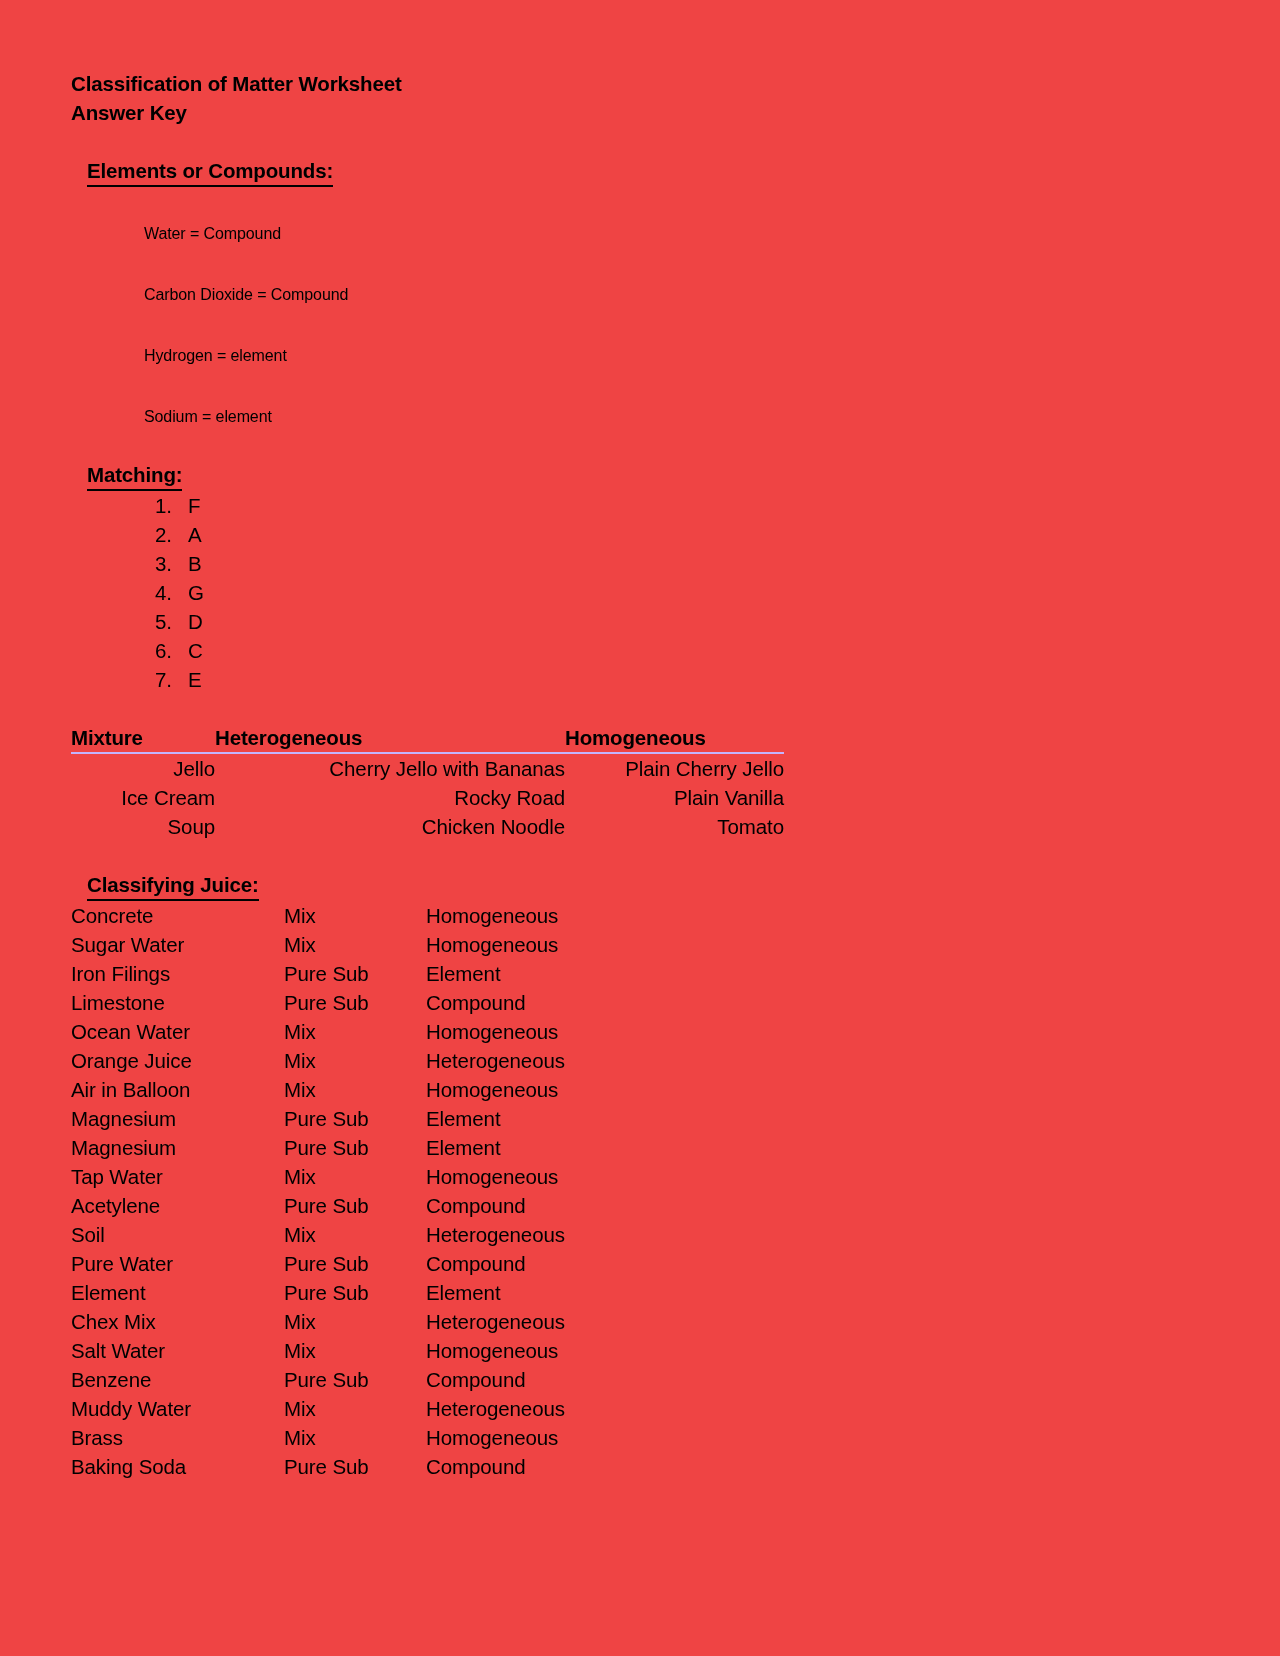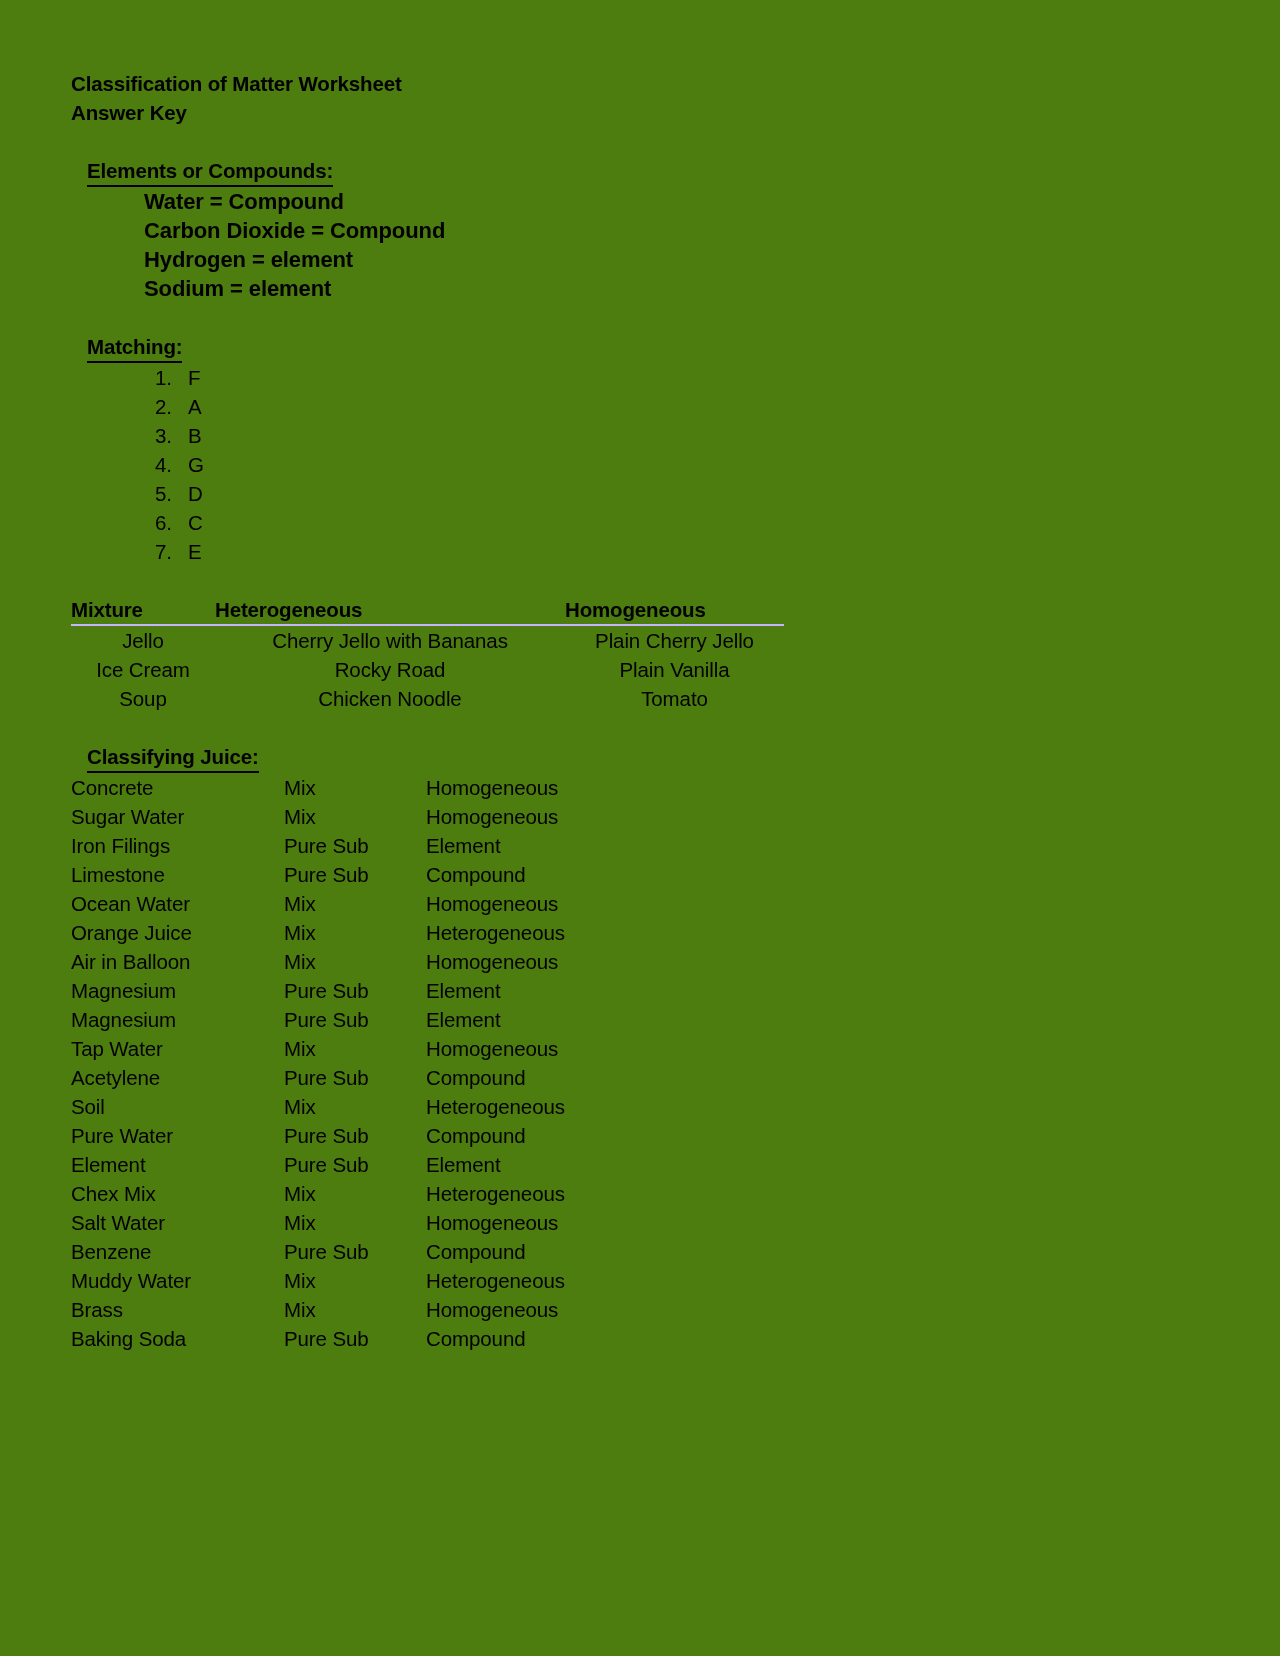--- a/index.html
+++ b/index.html
@@ -18,7 +18,7 @@
     position: relative;
     width: 1280px;
     height: 1656px;
-    background: #4d7c0f;
+    background: #ef4444;
     box-sizing: border-box;
     padding: 70px 8px 0 71px;
   }

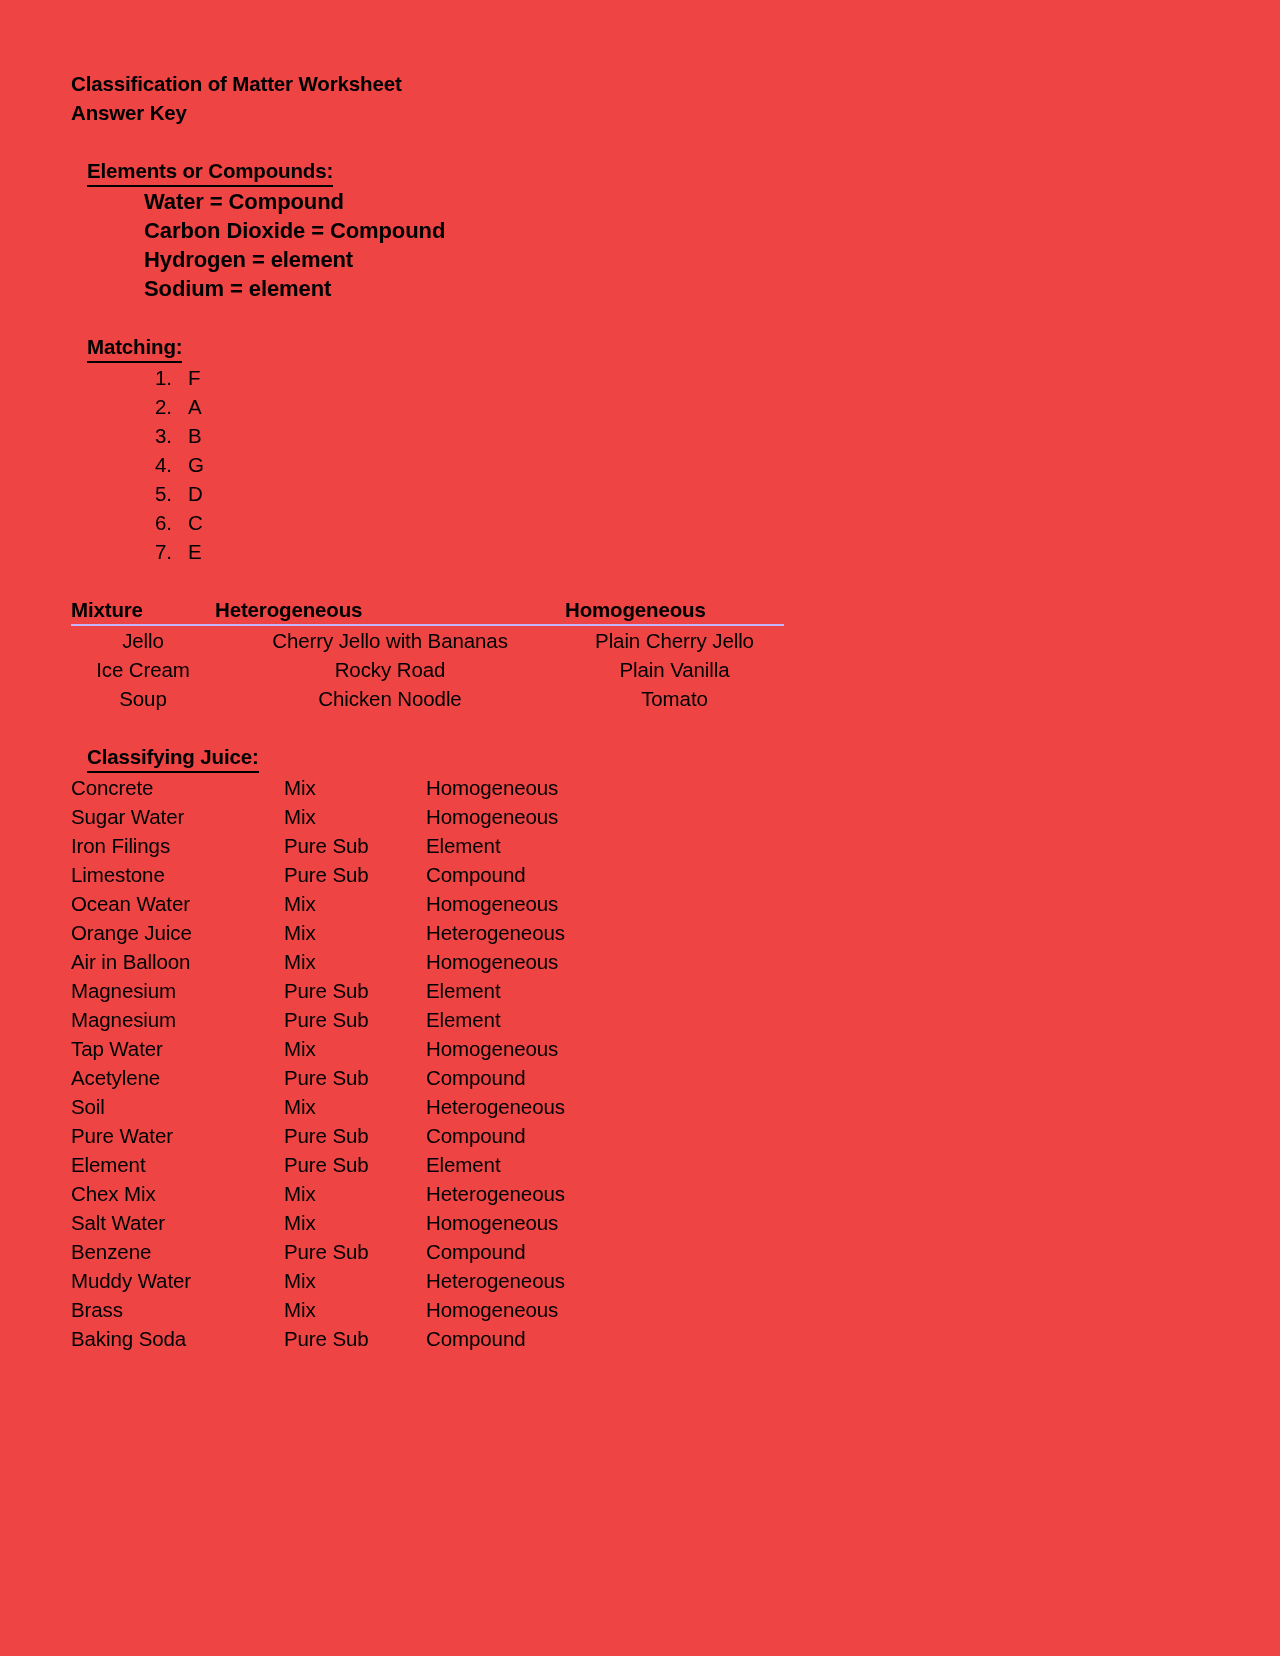--- a/index.html
+++ b/index.html
@@ -41,11 +41,12 @@
     margin-left: 16px;
   }
   .body-line {
-    font-size: 22px;
-    font-weight: bold;
+    font-size: 16px;
+    font-weight: normal;
     line-height: 29px;
     letter-spacing: -0.1px;
     white-space: pre;
+    margin-top: 32px;
   }
 
   .spacer-sm { height: 29px; }

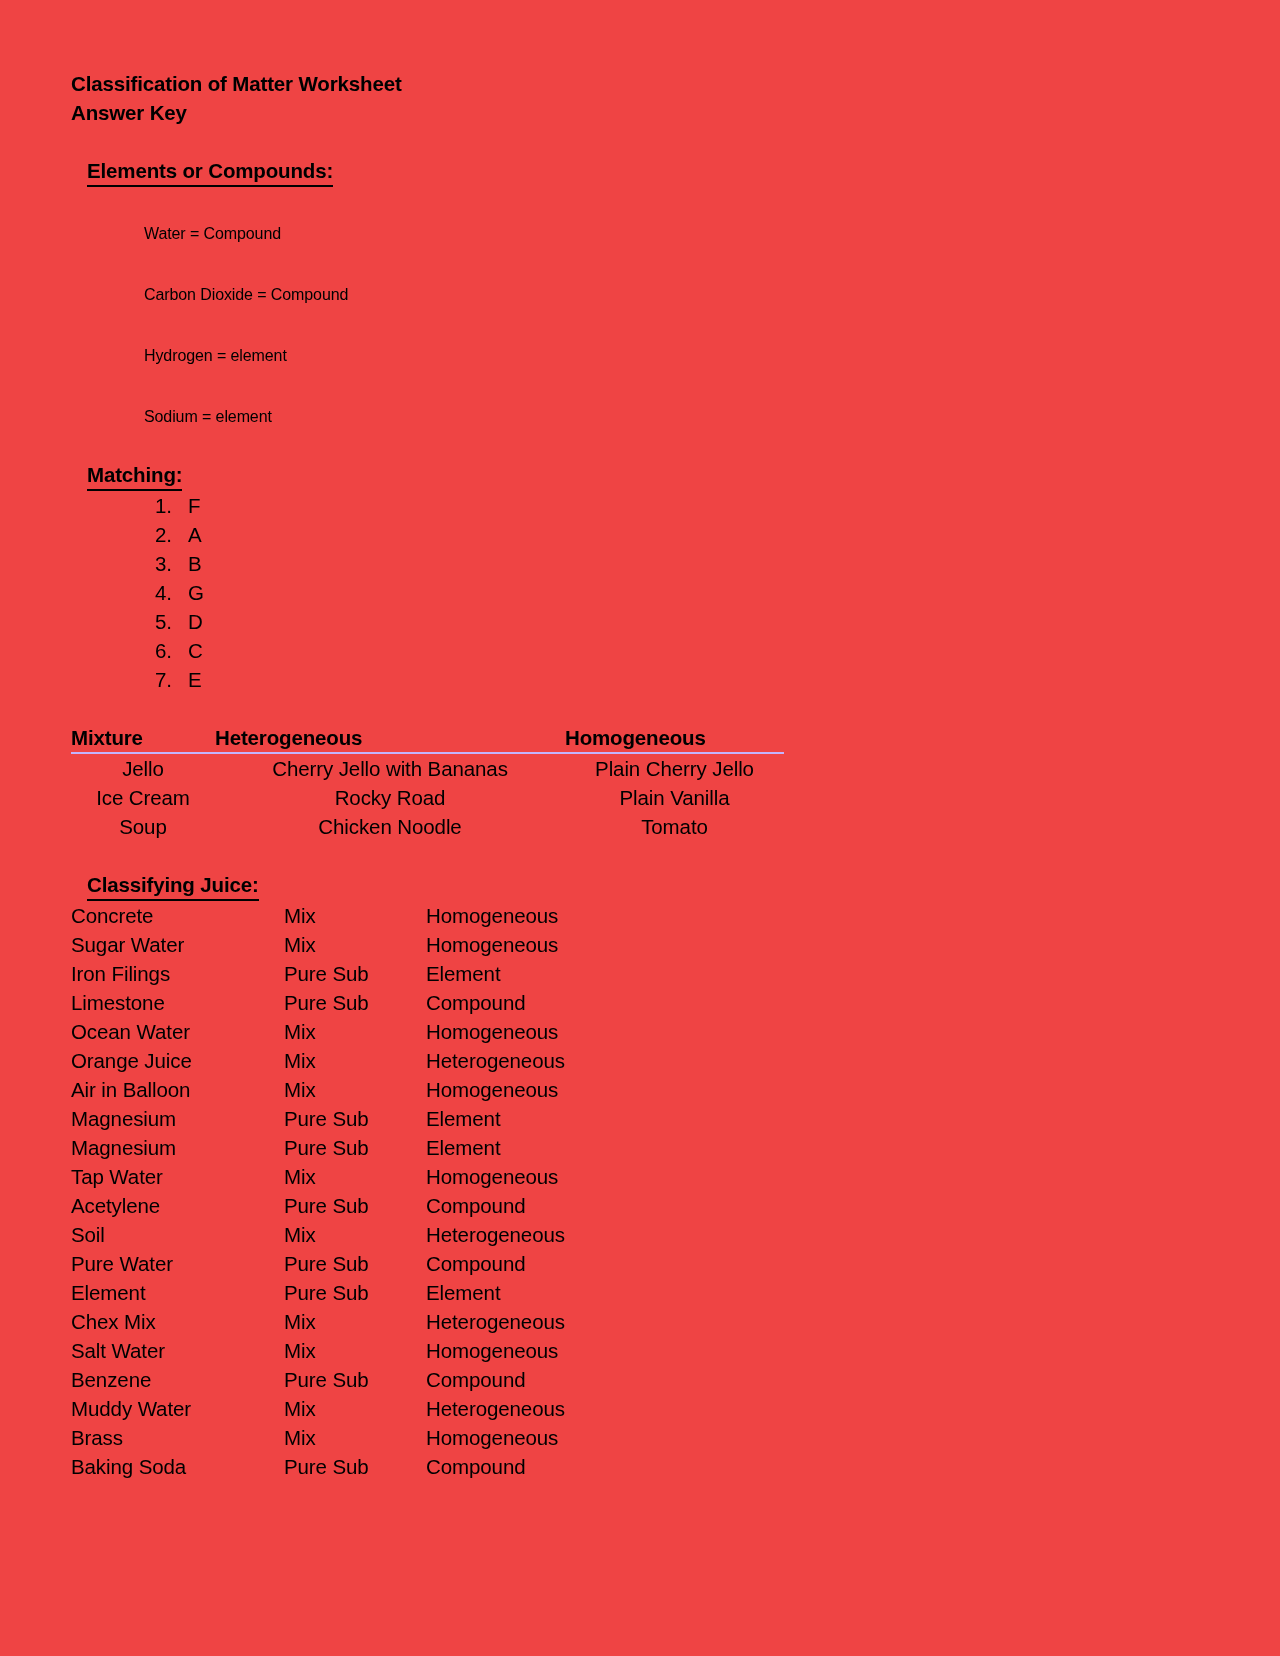--- a/index.html
+++ b/index.html
@@ -86,7 +86,7 @@
   }
   .mix-table td {
     font-weight: normal;
-    text-align: center;
+    text-align: right;
     padding: 0;
     border: 0;
     letter-spacing: -0.1px;

